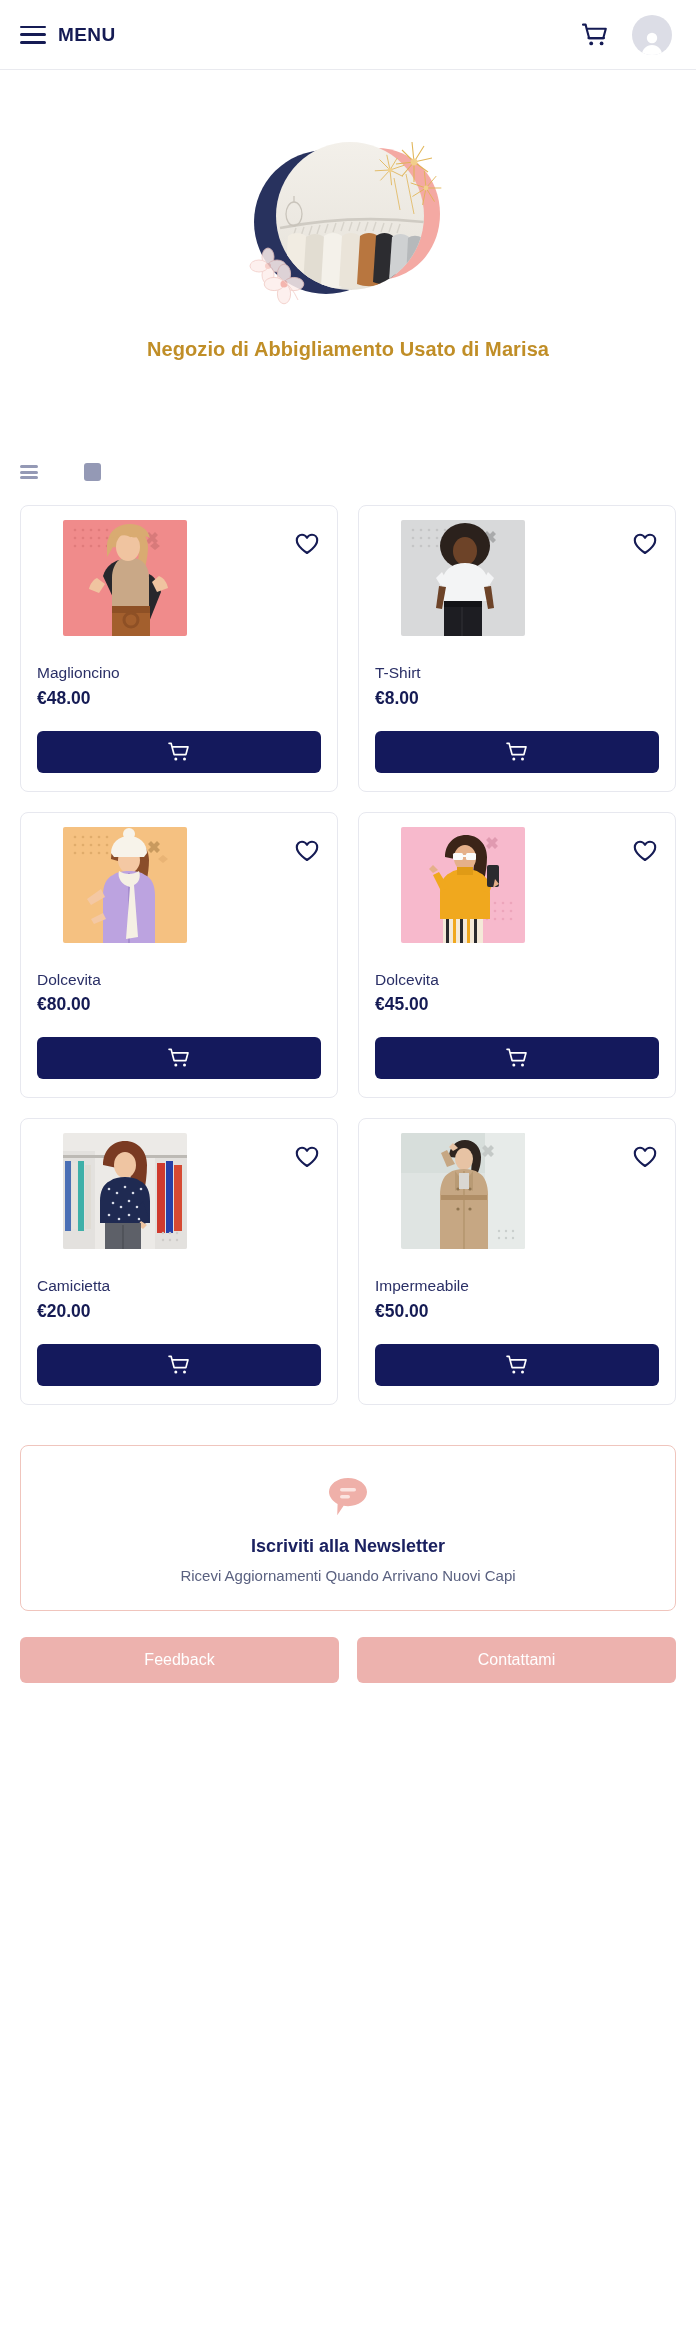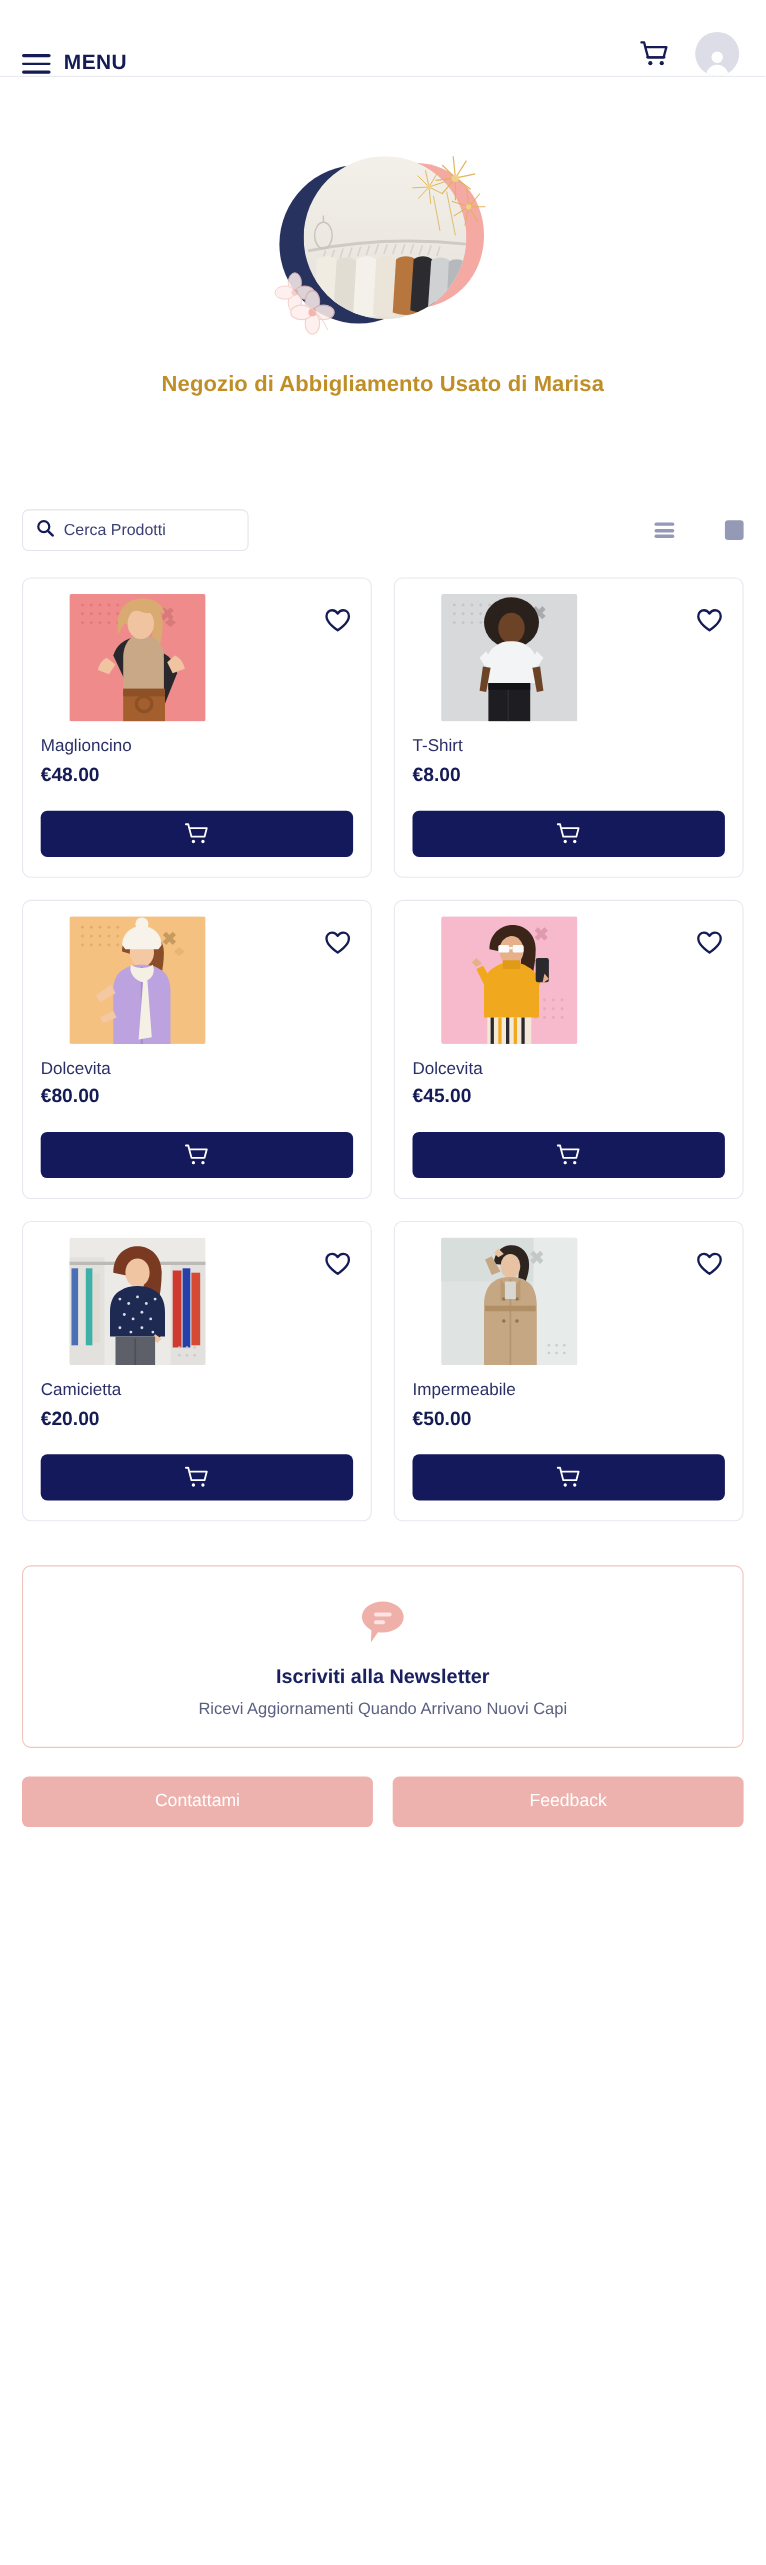--- a/index.html
+++ b/index.html
@@ -26,7 +26,7 @@
     background: #ffffff;
     border-bottom: 1px solid #e9eaef;
     display: flex;
-    align-items: flex-end;
+    align-items: center;
     padding: 0 24px 0 20px;
   }
   .header-left {

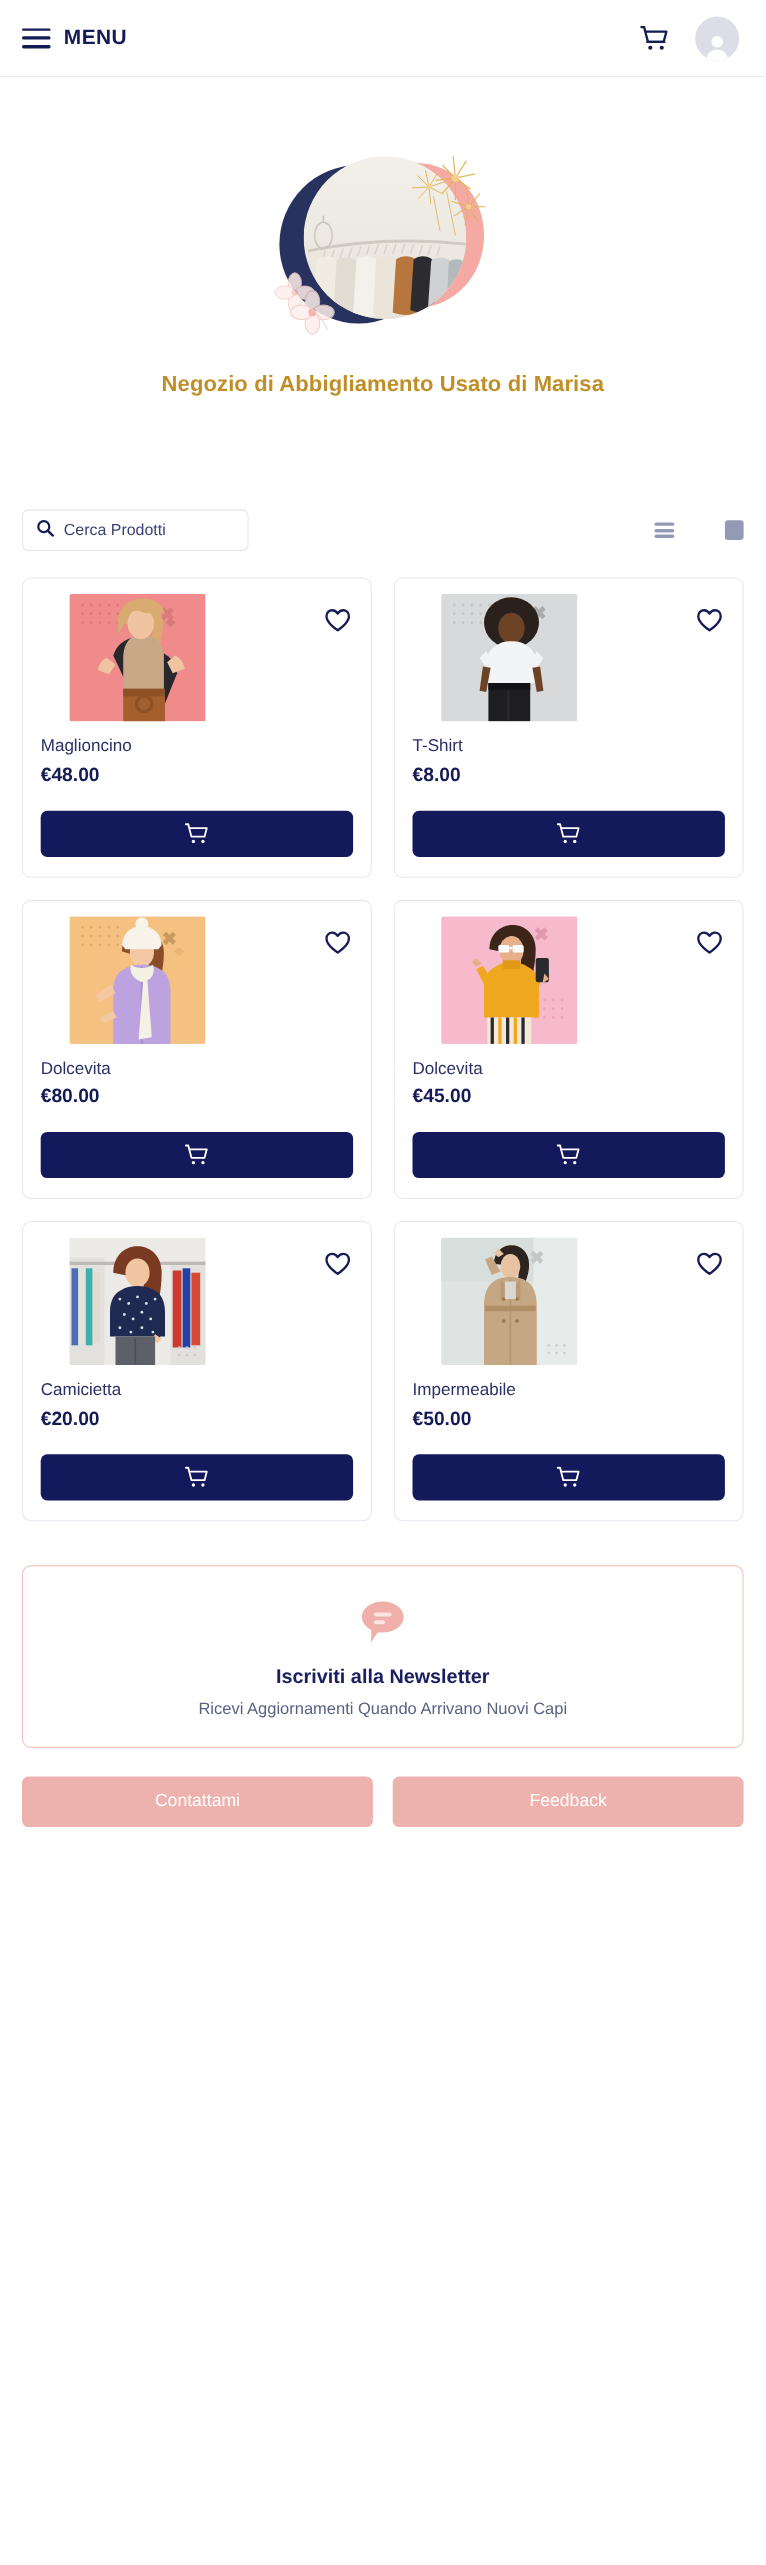--- a/index.html
+++ b/index.html
@@ -404,15 +404,6 @@
 <div class="products-section">
 
   <div class="toolbar">
-    <label class="search-box">
-      <span>
-        <svg width="16" height="16" viewBox="0 0 16 16" fill="none">
-          <circle cx="6.8" cy="6.8" r="5" stroke="#151b54" stroke-width="2"></circle>
-          <path d="M10.6 10.6L15 15" stroke="#151b54" stroke-width="2.2" stroke-linecap="round"></path>
-        </svg>
-      </span>
-      <input type="text" placeholder="Cerca Prodotti" value="" style="">
-    </label>
 
     <div class="view-toggles">
       <span class="vt vt-list">

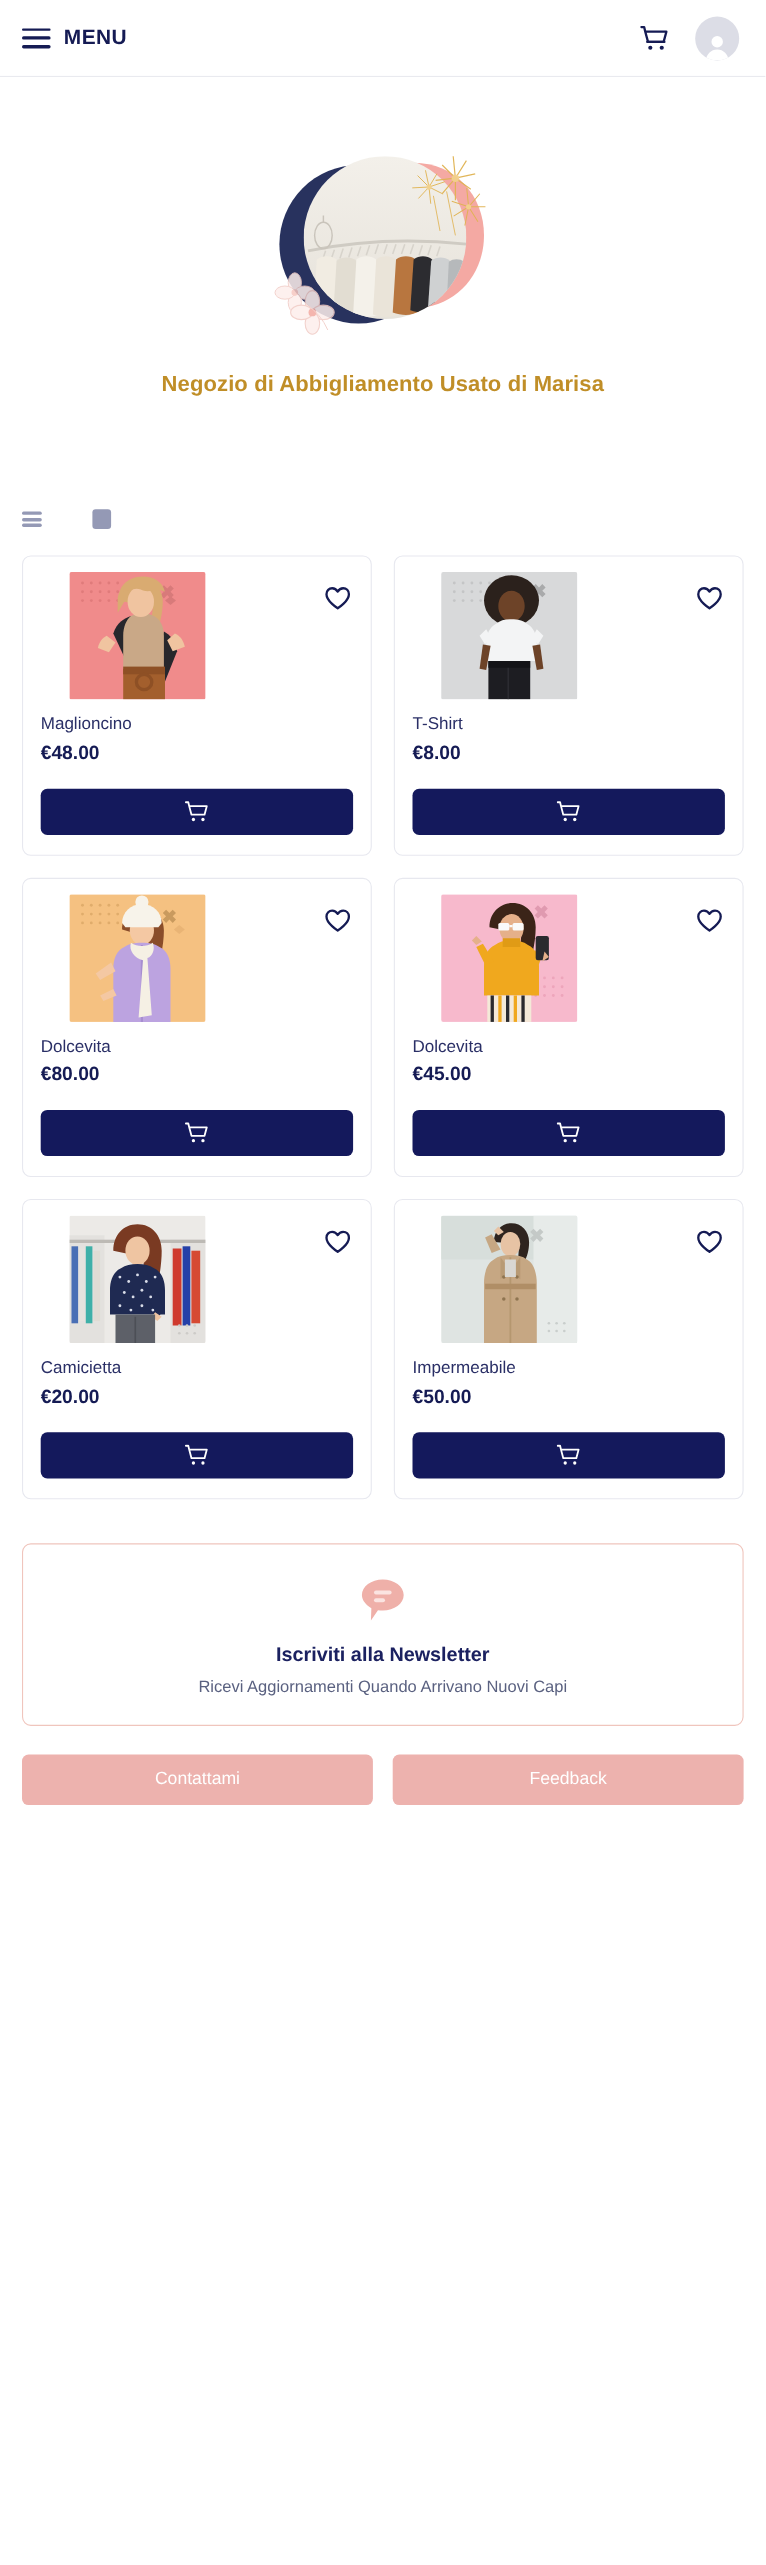--- a/index.html
+++ b/index.html
@@ -201,7 +201,7 @@
     padding: 0;
   }
   .prod-name {
-    margin-top: 14px;
+    margin-top: 28px;
     font-size: 15.5px;
     color: #2a2f66;
     font-weight: 400;

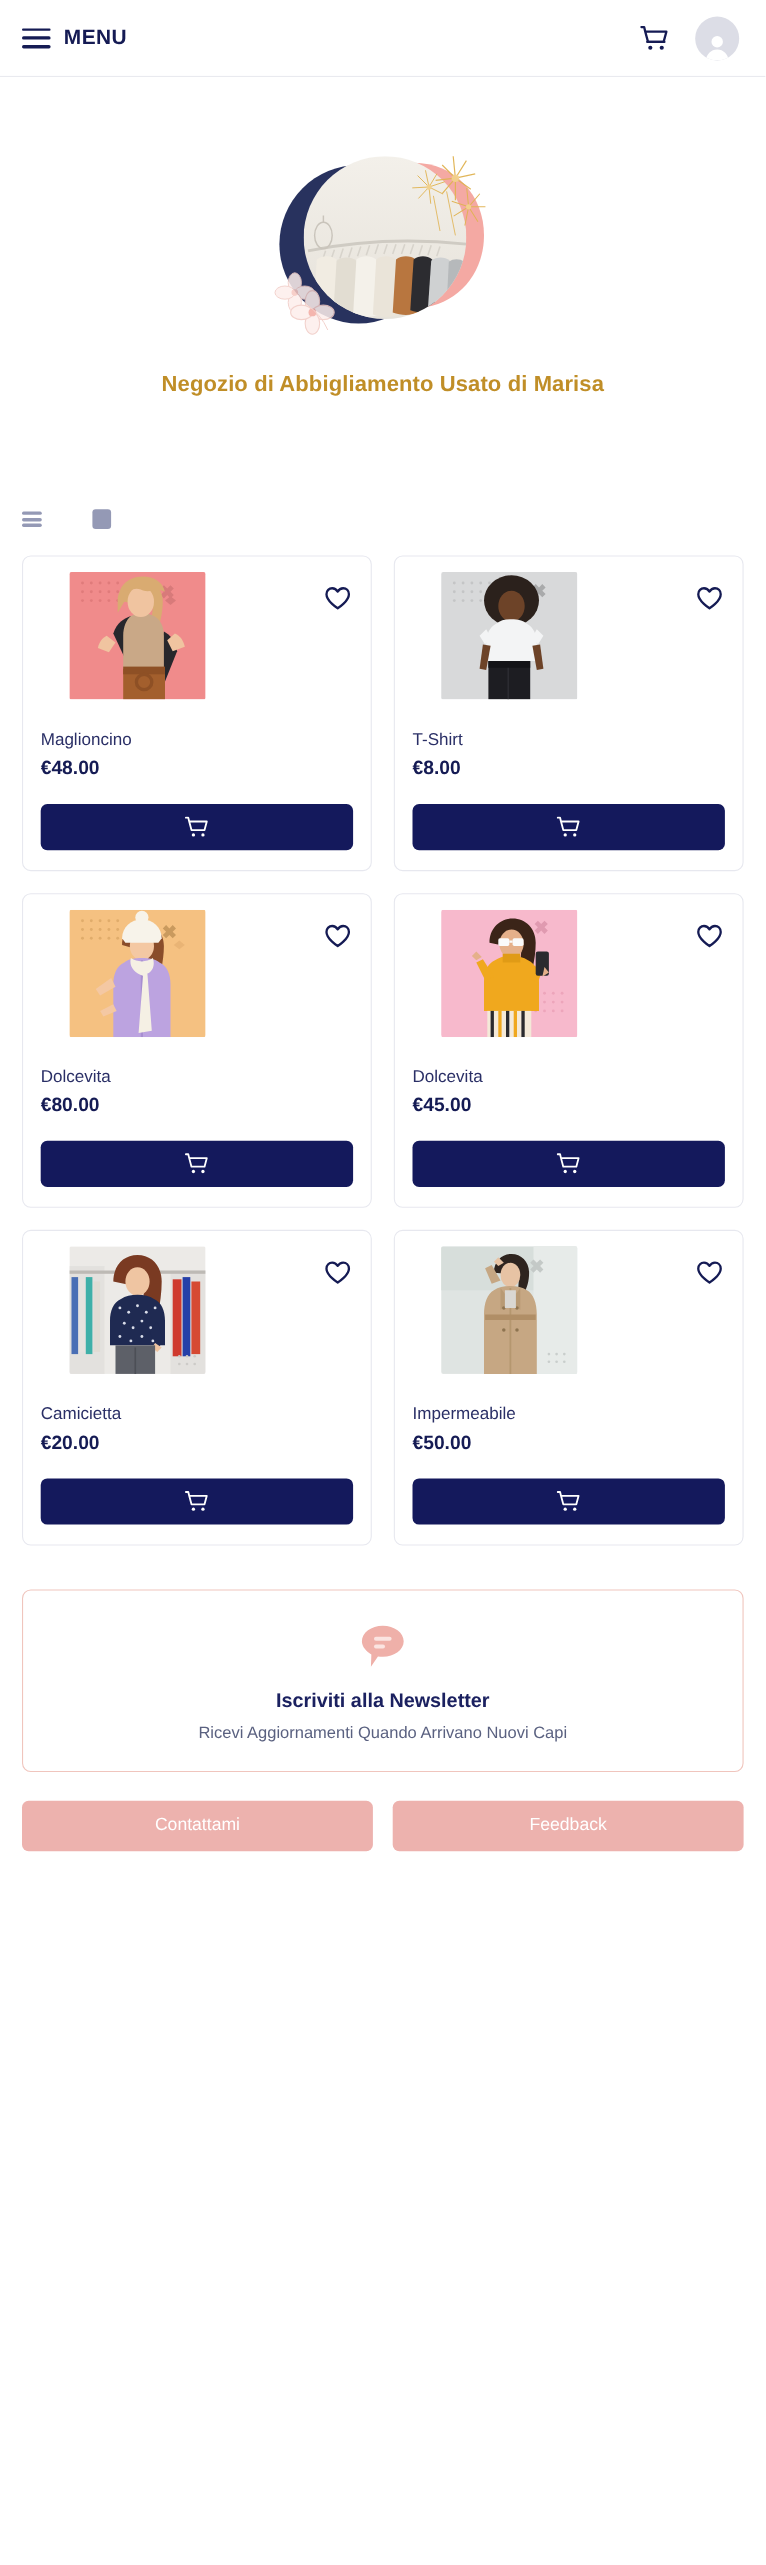--- a/index.html
+++ b/index.html
@@ -816,8 +816,8 @@
 </div>
 
 <div class="footer-actions">
+  <button class="pill-btn">Feedback</button>
   <button class="pill-btn">Contattami</button>
-  <button class="pill-btn">Feedback</button>
 </div>
 
 </body></html>

